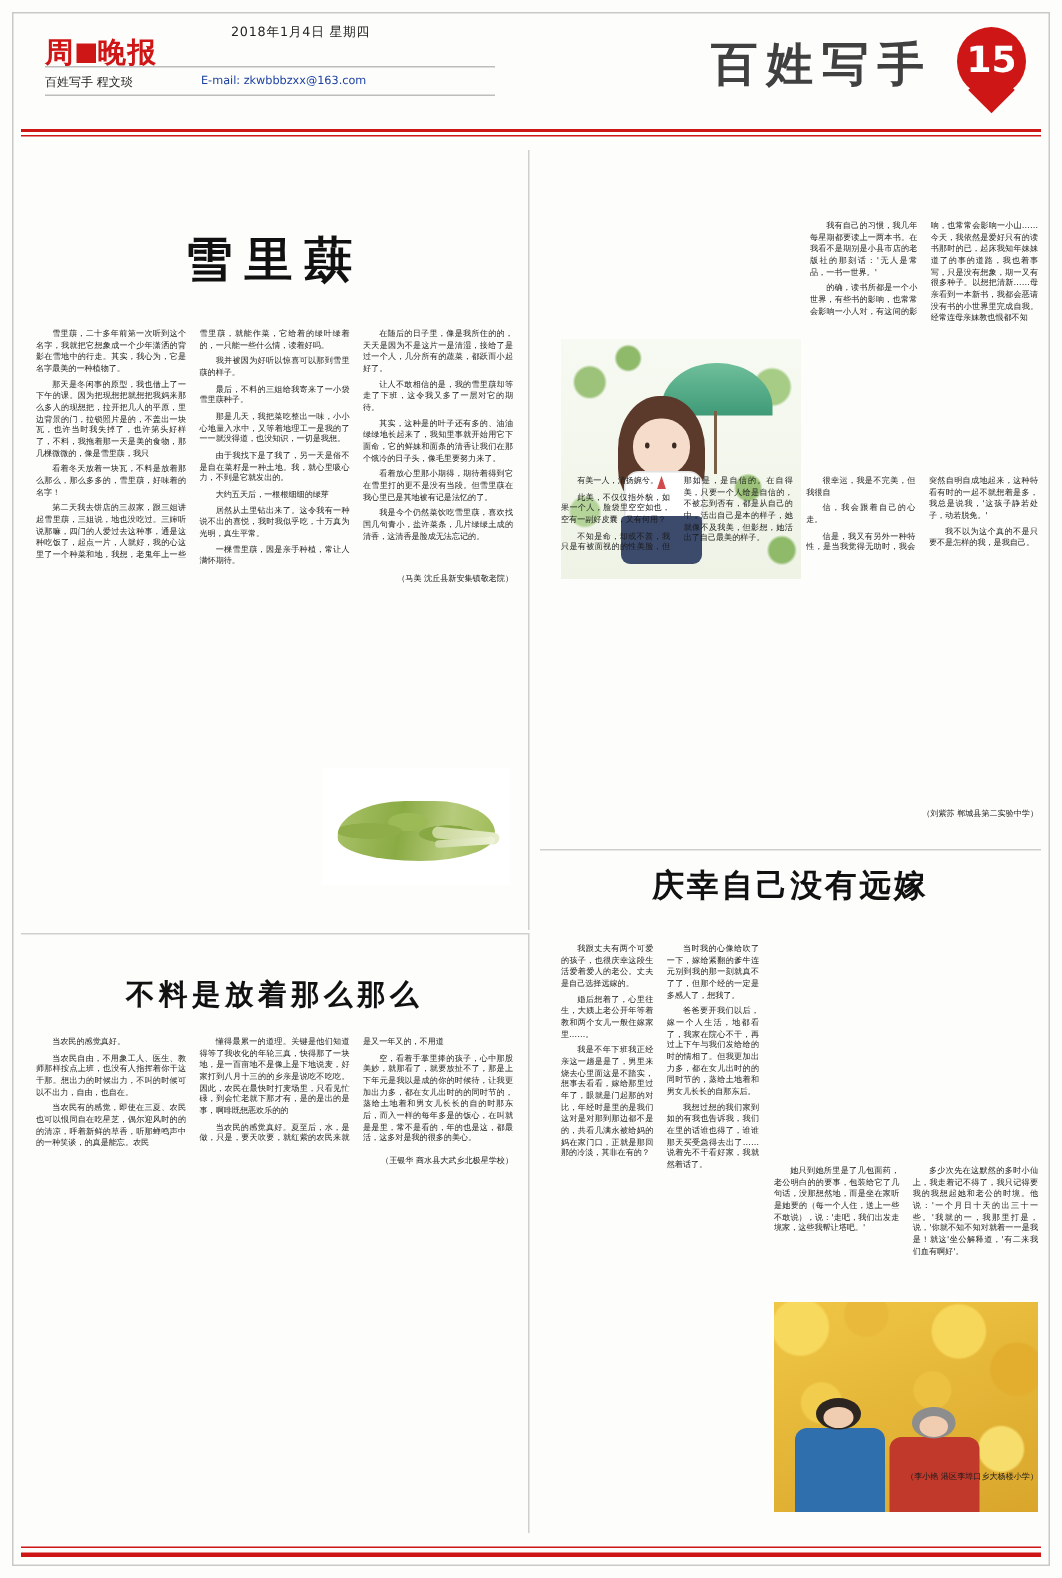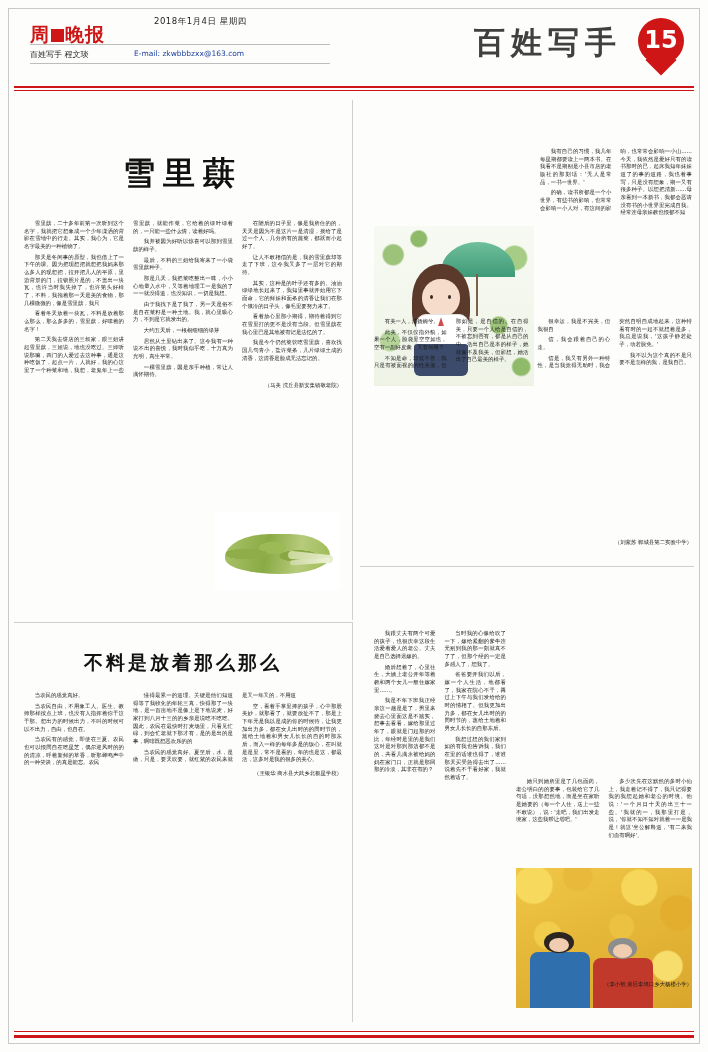--- a/index.html
+++ b/index.html
@@ -305,6 +305,9 @@
   </div>
   <div class="sig" style="position:absolute;left:540px;top:536px;width:152px;">（刘紫苏 郸城县第二实验中学）</div>
 
+  <div class="art" style="left:362px;top:576px;width:330px;">
+    <h2 class="art-title med2" style="font-size:21px;">庆幸自己没有远嫁</h2>
+  </div>
 
   <div class="imgbox autumn" style="left:516px;top:630px;width:176px;height:140px;">
     <div class="leaves"></div>

